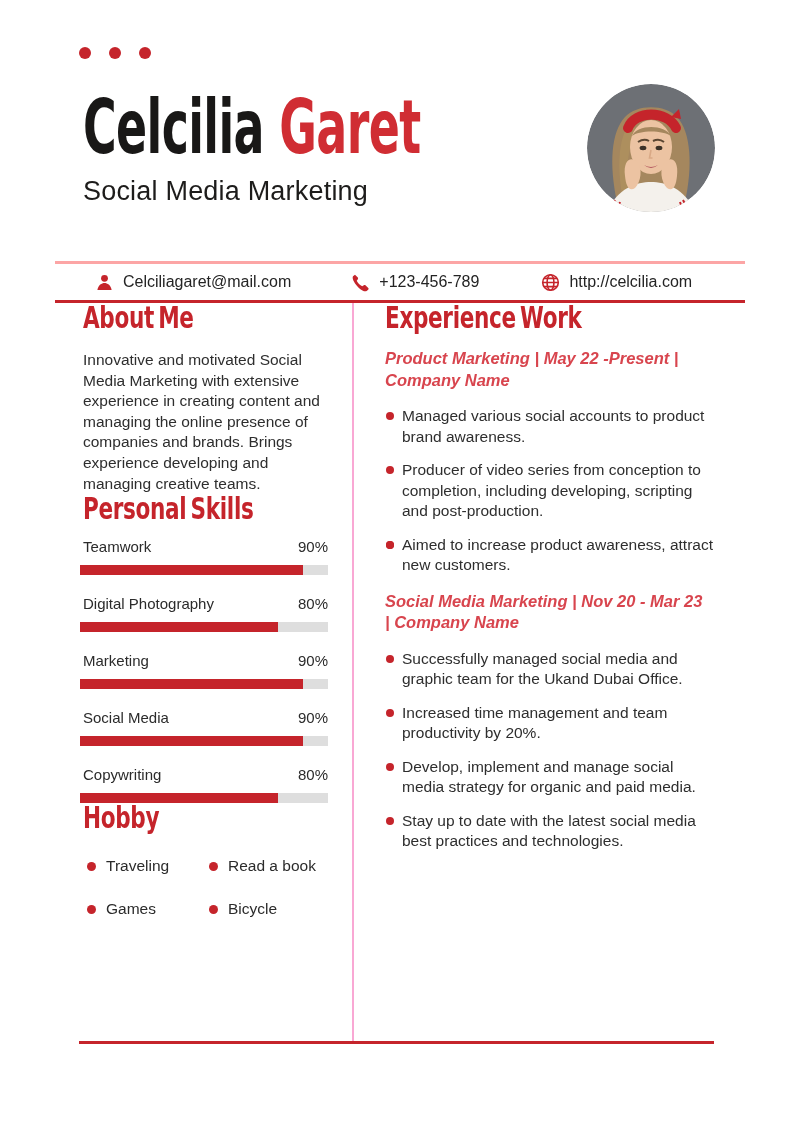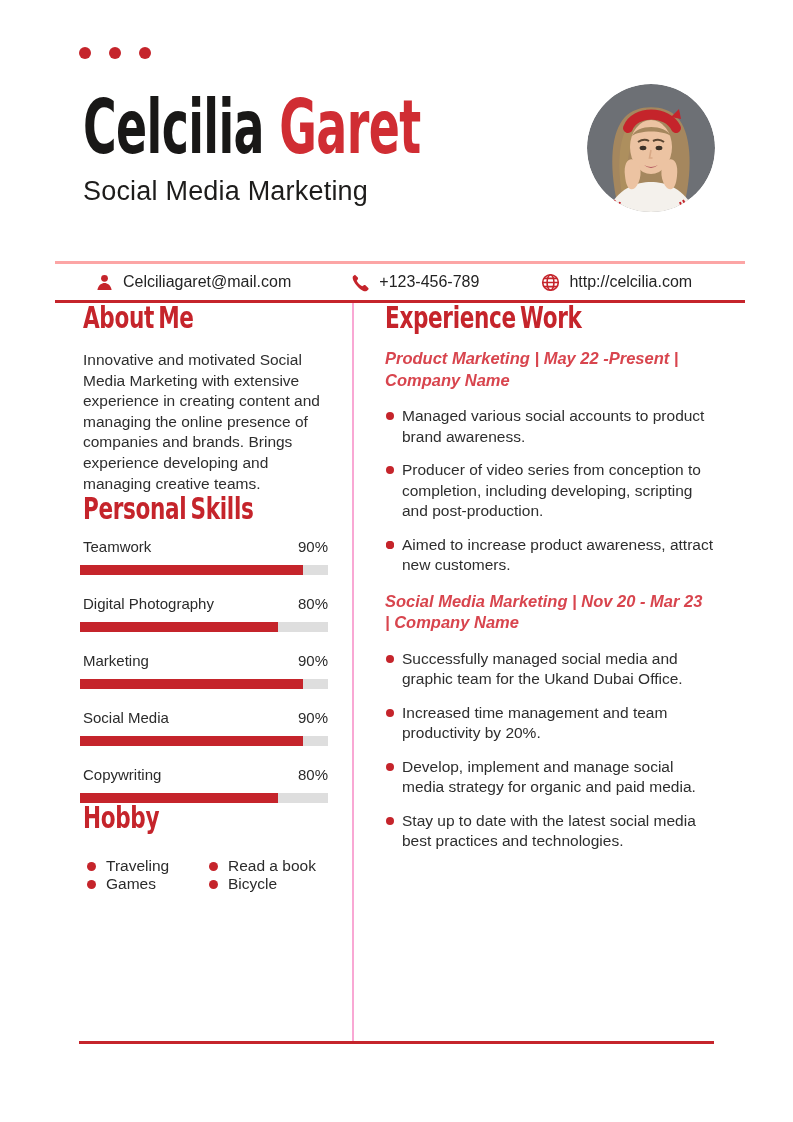--- a/index.html
+++ b/index.html
@@ -49,7 +49,7 @@
   .skill-track{margin-top:9px;margin-left:-3px;width:248px;height:10px;background:#dedede;}
   .skill-fill{height:100%;background:#c5242b;}
   .hobby-head{margin-top:26px;}
-  .hobby-grid{margin-top:24px;margin-left:4px;display:grid;grid-template-columns:122px auto;}
+  .hobby-grid{margin-top:24px;margin-left:4px;display:grid;grid-template-columns:122px auto;row-gap:25px;}
   .hobby-item{display:flex;align-items:center;gap:10px;font-size:15.5px;color:#2b2b2b;}
   .hobby-dot{width:9px;height:9px;border-radius:50%;background:#c5242b;flex:0 0 auto;}
   .job-title{

